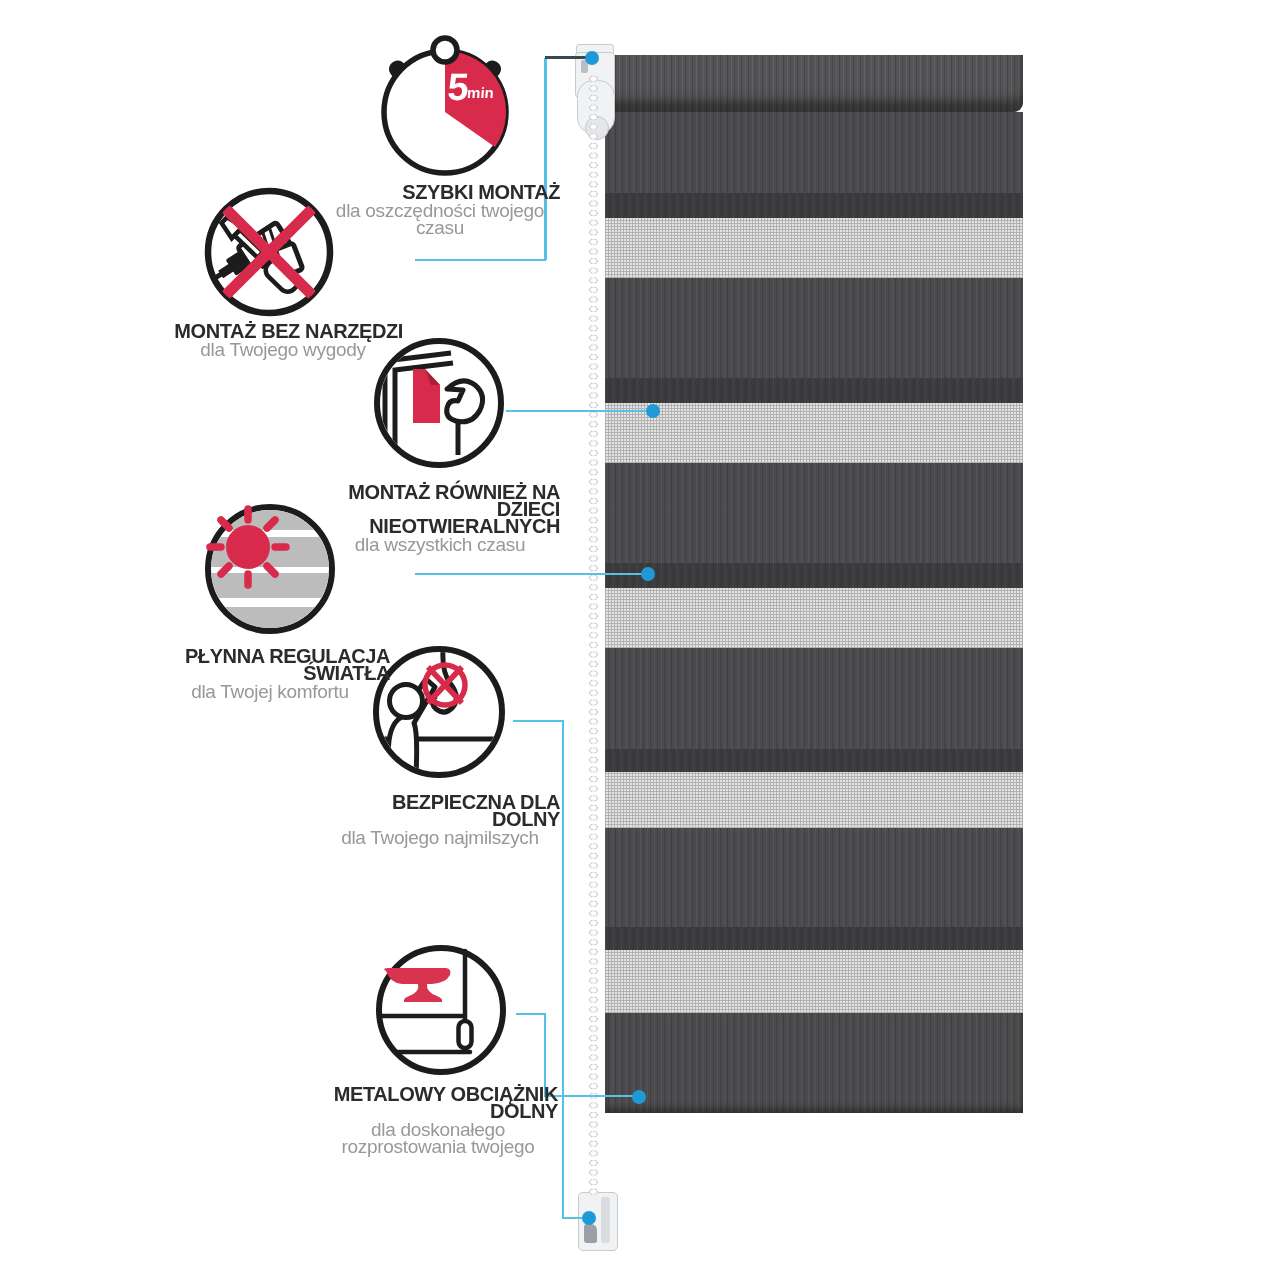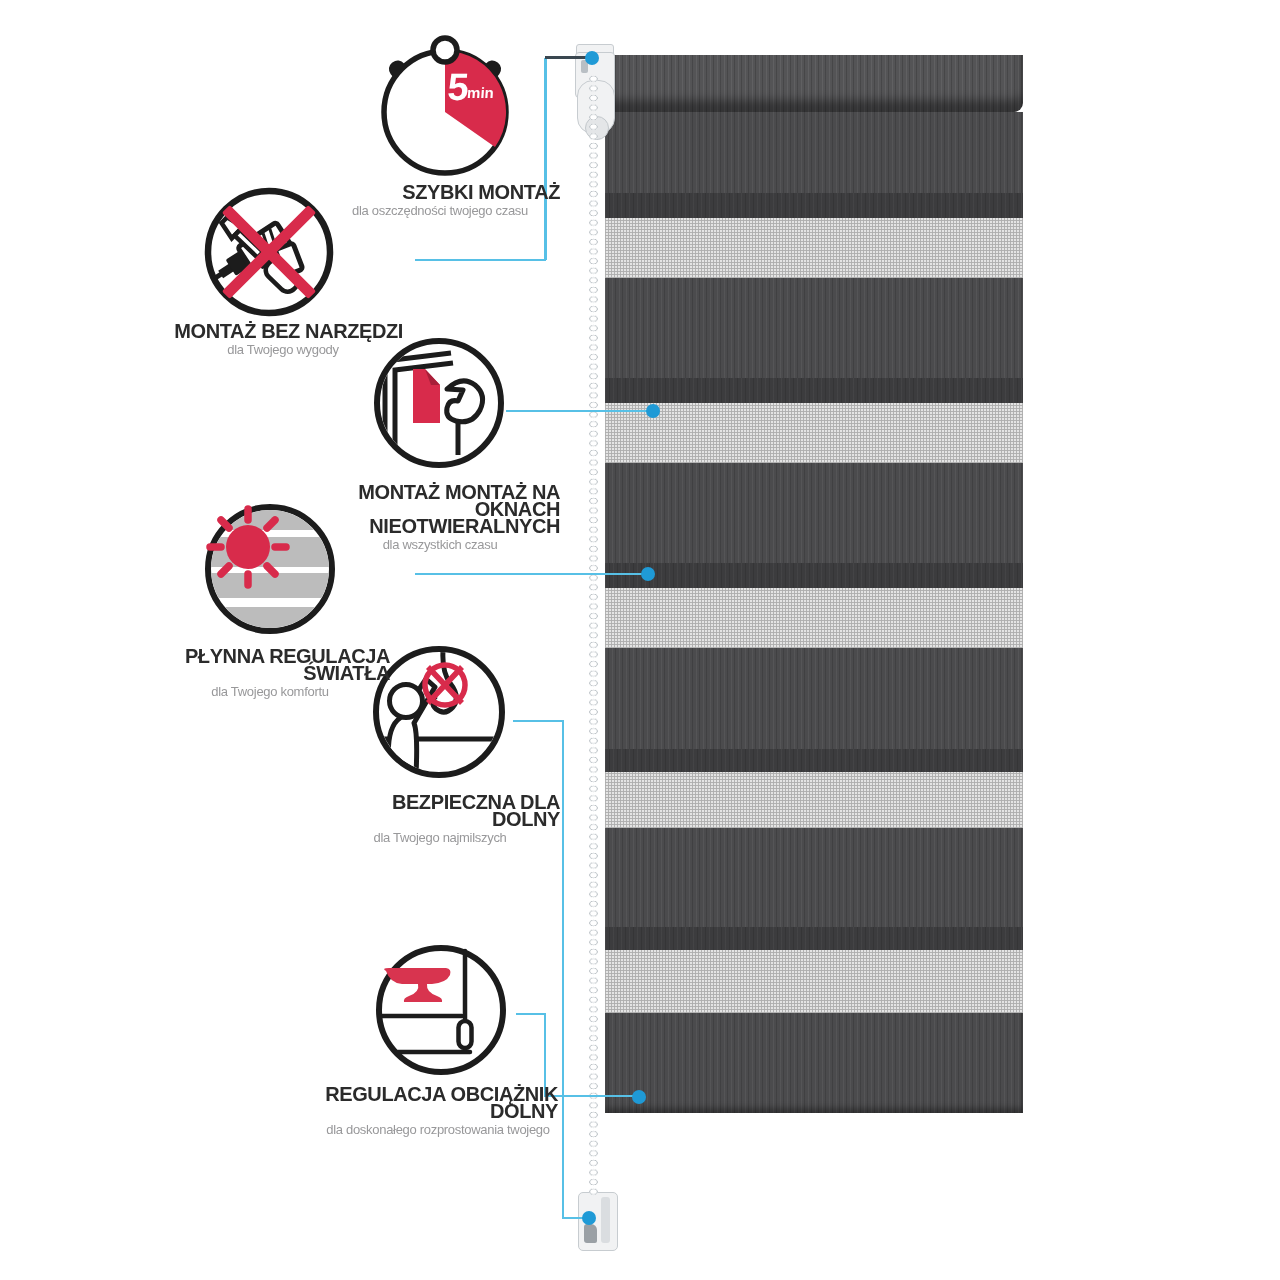--- a/index.html
+++ b/index.html
@@ -10,7 +10,7 @@
   
   .feature-text{position:absolute;width:240px;text-align:center;z-index:6;}
   .feature-title{font-weight:bold;font-size:20px;line-height:17px;color:#2b2b2b;letter-spacing:-0.4px;text-align:right;}
-  .feature-sub{font-size:13px;line-height:16.5px;color:#98989a;letter-spacing:-0.3px;margin-top:2px;}
+  .feature-sub{font-size:19px;line-height:16.5px;color:#98989a;letter-spacing:-0.3px;margin-top:2px;}
 
   
   #blind{position:absolute;left:605px;top:55px;width:418px;height:1058px;z-index:1;}

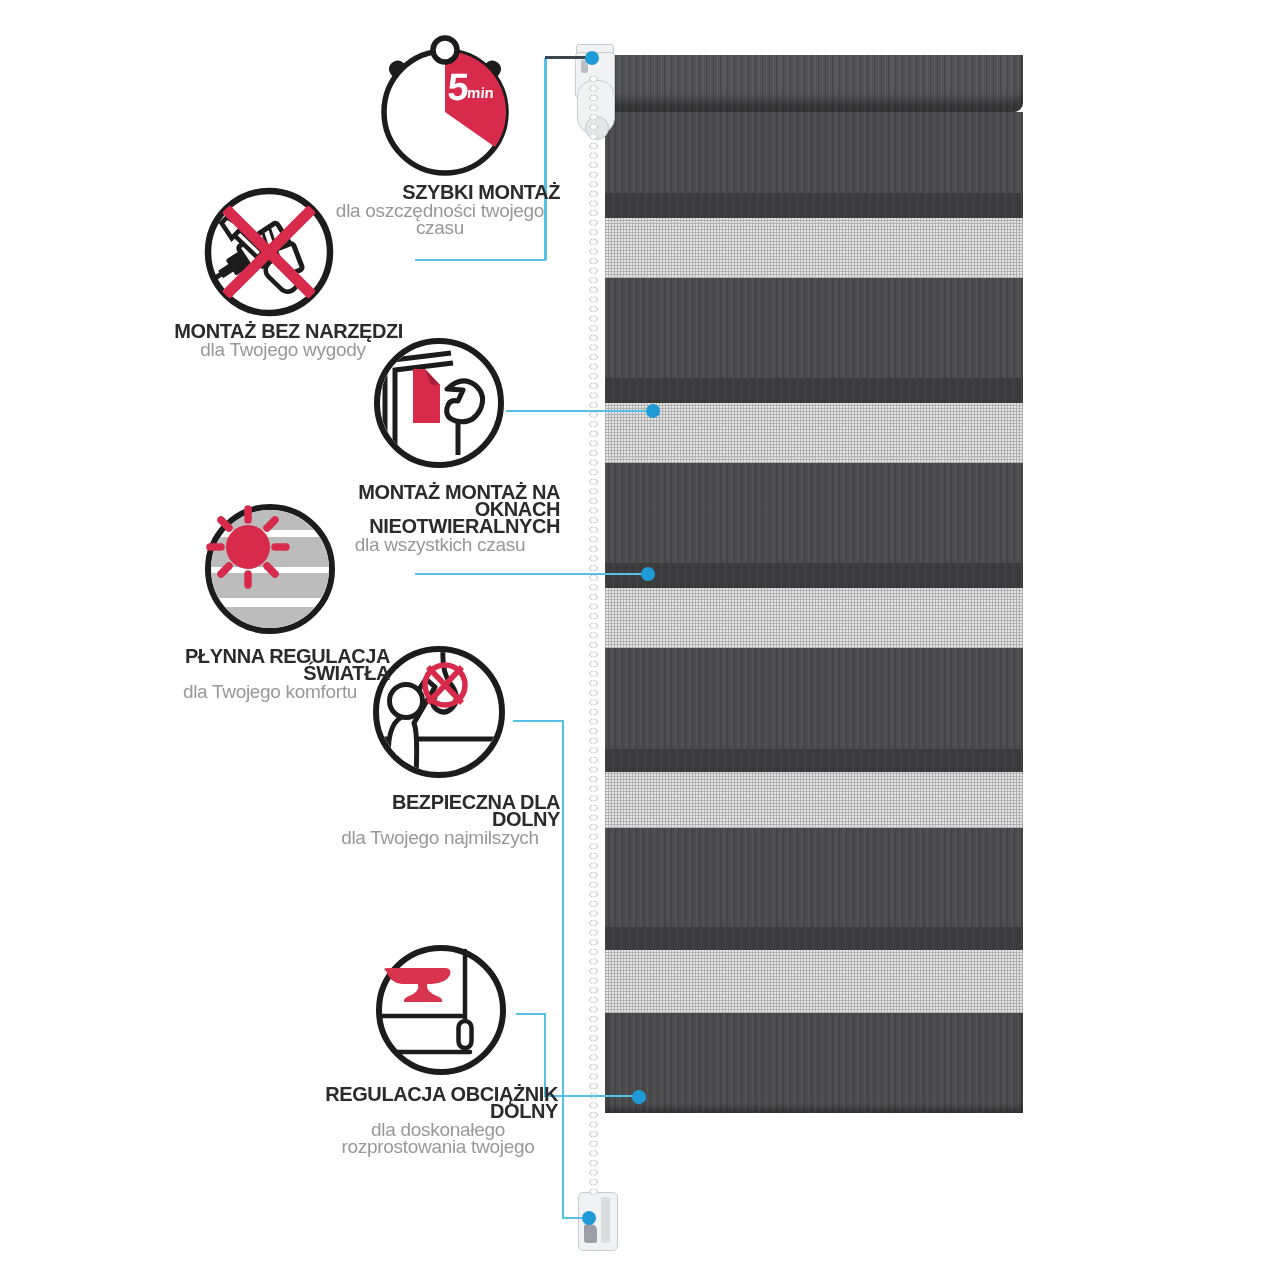--- a/index.html
+++ b/index.html
@@ -213,7 +213,7 @@
   </div>
 
   <div class="feature-text" style="left:320px;top:484px">
-    <div class="feature-title">MONTAŻ MONTAŻ NA OKNACH NIEOTWIERALNYCH</div>
+    <div class="feature-title">MONTAŻ RÓWNIEŻ NA DZIECI NIEOTWIERALNYCH</div>
     <div class="feature-sub">dla wszystkich czasu</div>
   </div>
 

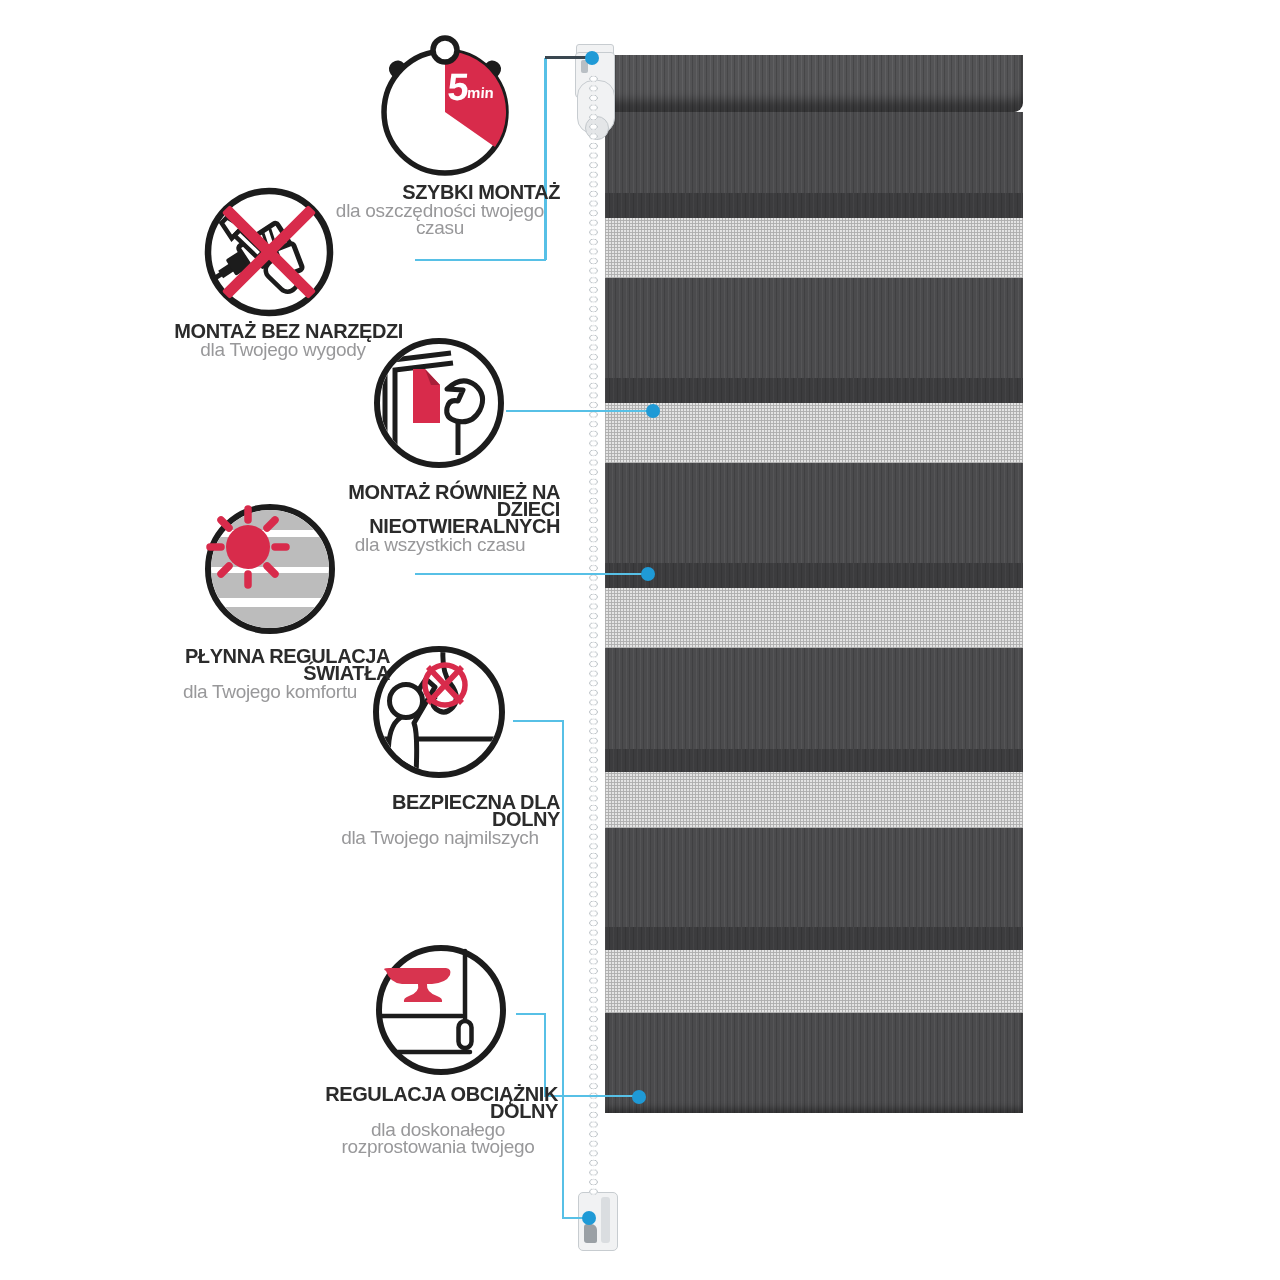--- a/index.html
+++ b/index.html
@@ -219,7 +219,7 @@
 
   <div class="feature-text" style="left:150px;top:648px">
     <div class="feature-title">PŁYNNA REGULACJA ŚWIATŁA</div>
-    <div class="feature-sub">dla Twojego komfortu</div>
+    <div class="feature-sub">dla Twojej komfortu</div>
   </div>
 
   <div class="feature-text" style="left:320px;top:794px">

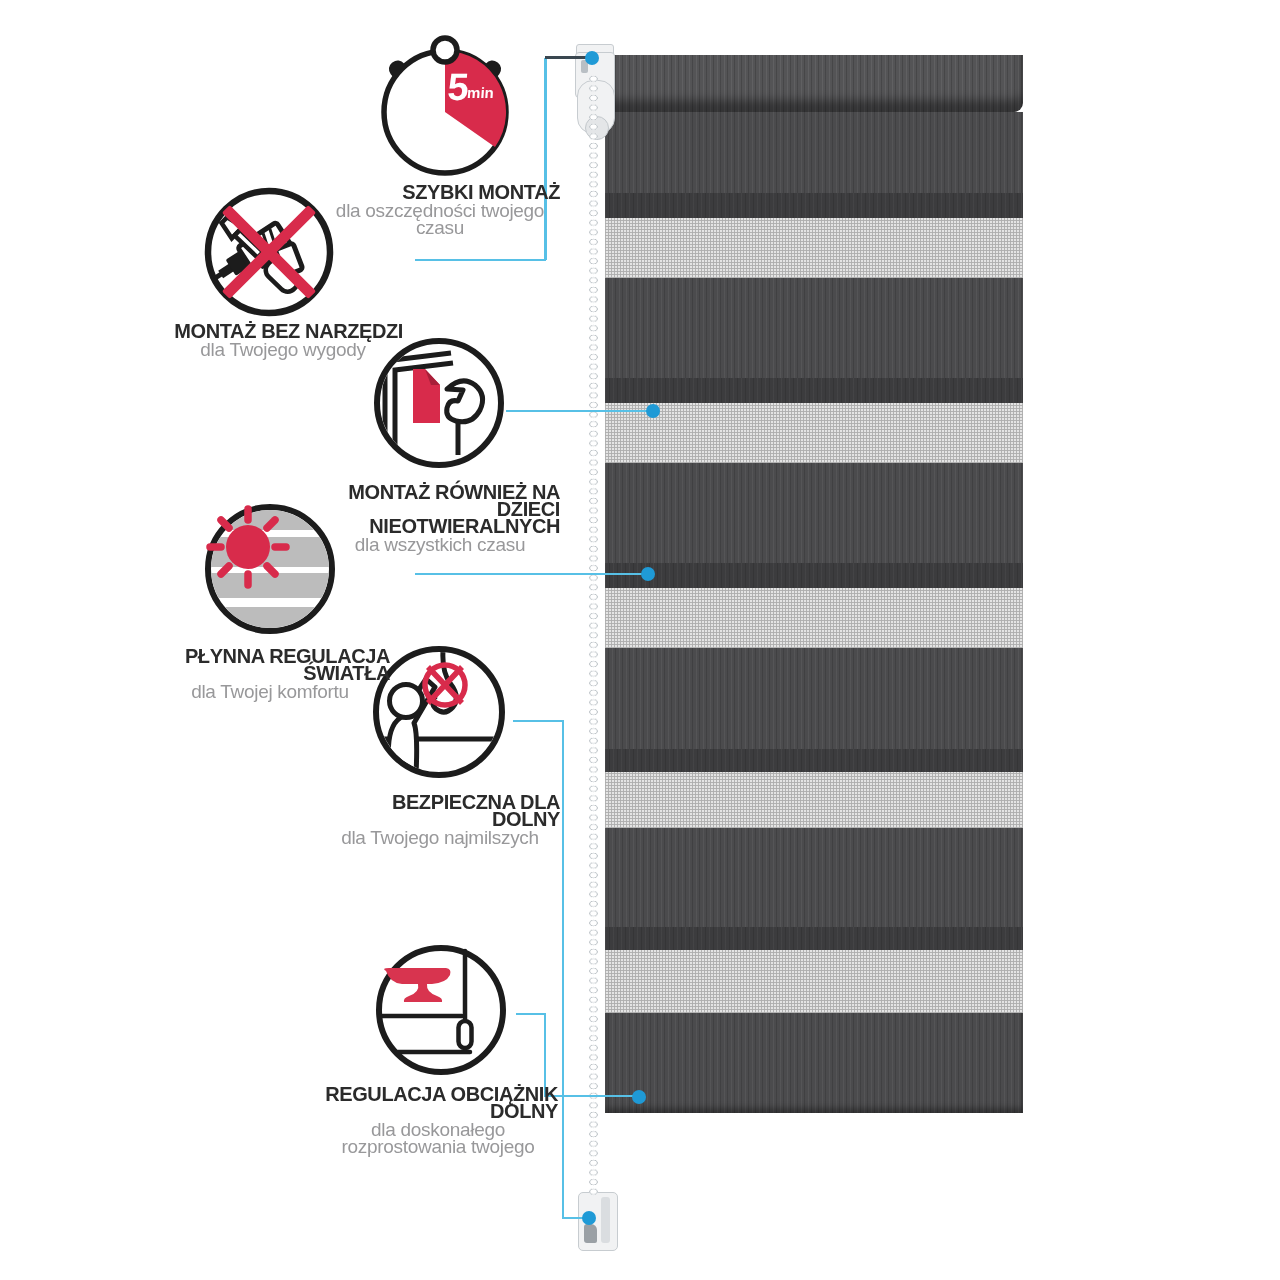--- a/index.html
+++ b/index.html
@@ -228,7 +228,7 @@
   </div>
 
   <div class="feature-text" style="left:318px;top:1086px">
-    <div class="feature-title">REGULACJA OBCIĄŻNIK DOLNY</div>
+    <div class="feature-title">METALOWY OBCIĄŻNIK DOLNY</div>
     <div class="feature-sub">dla doskonałego rozprostowania twojego</div>
   </div>
 

